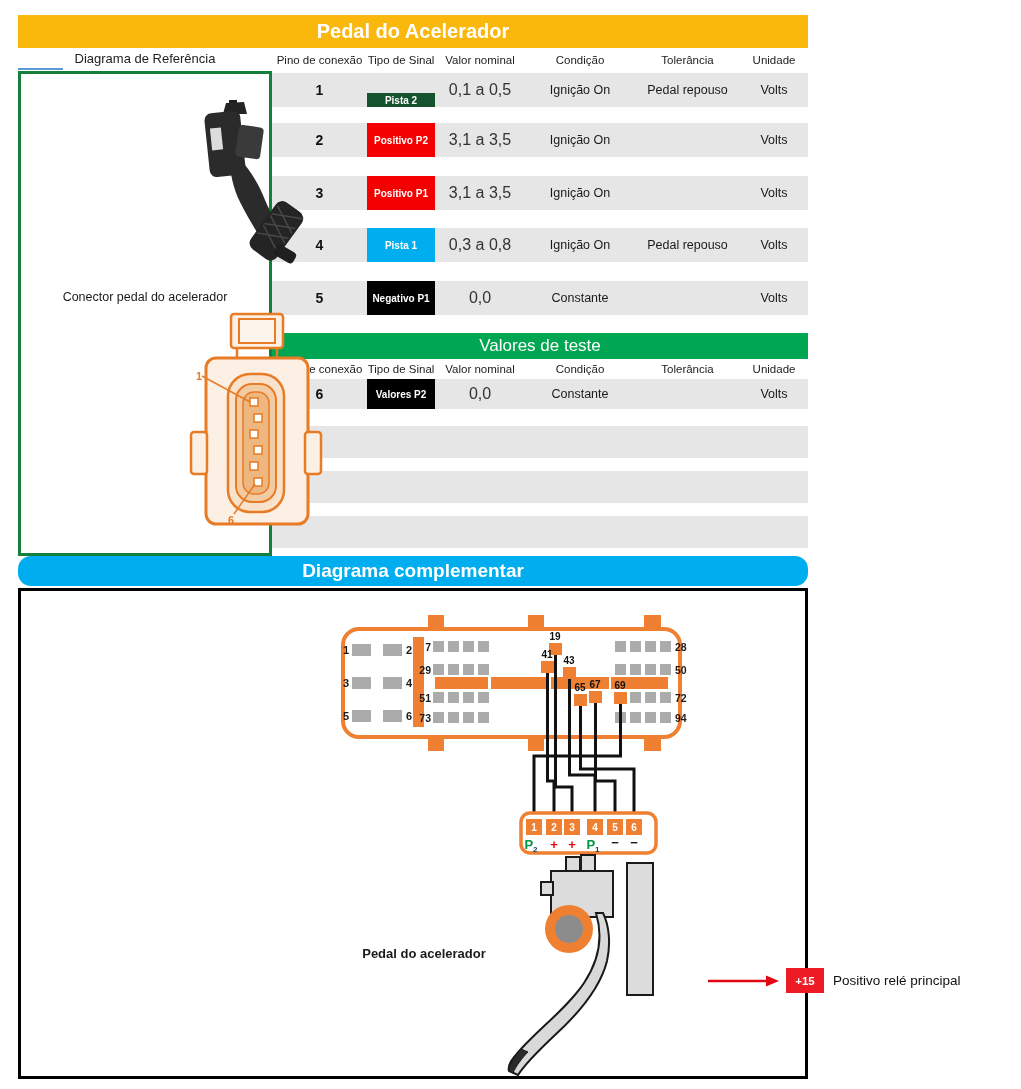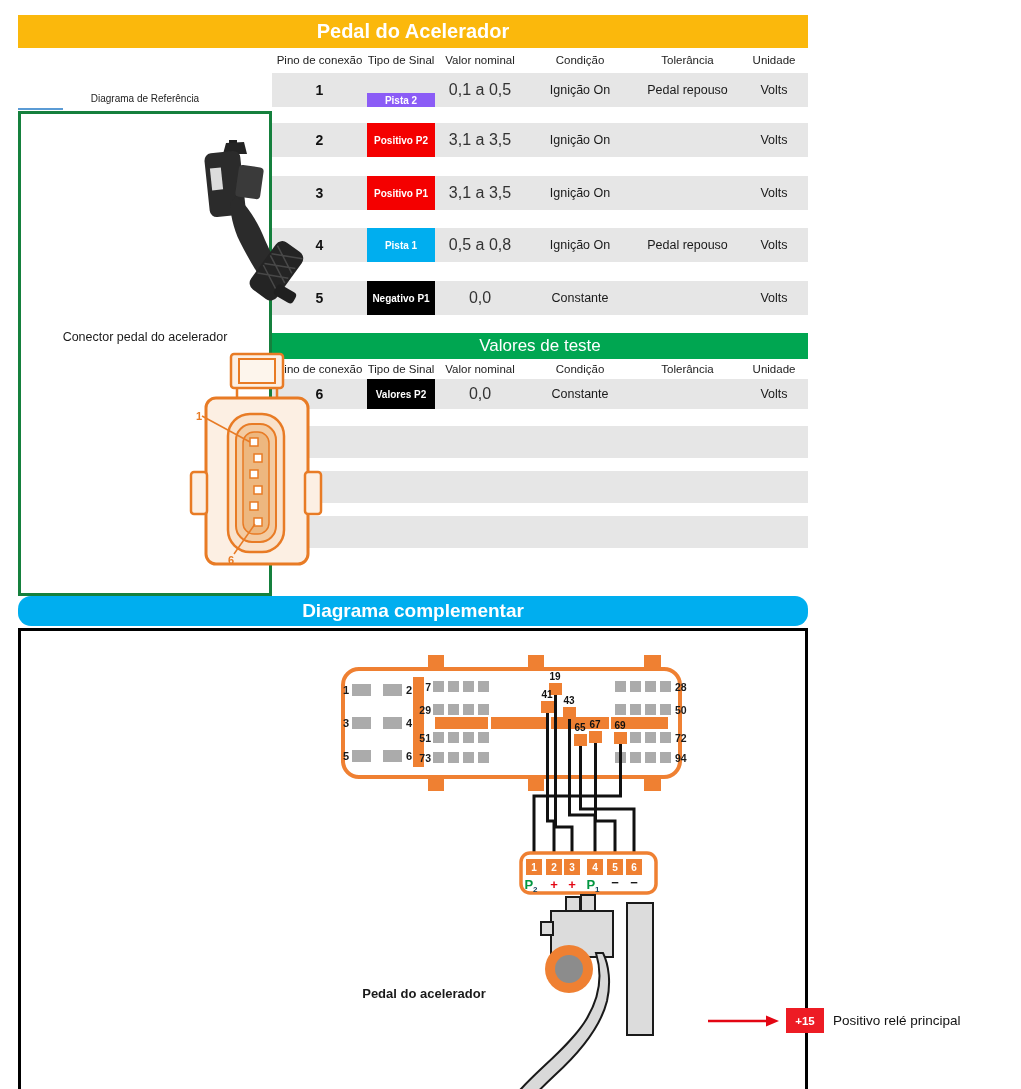--- a/index.html
+++ b/index.html
@@ -9,7 +9,7 @@
   .title-bar { height:33px; line-height:33px; text-align:center; color:#fff; font-size:20px; font-weight:bold; }
   .top { display:flex; align-items:flex-start; }
   .left-panel { width:462px; }
-  .left-head { height:23px; line-height:22px; position:relative; font-size:10px; color:#222; text-align:center; background:#fff;margin-top:40px; }
+  .left-head { height:23px; line-height:22px; position:relative; font-size:13px; color:#222; text-align:center; background:#fff; }
   .tab-underline { position:absolute; left:0; bottom:1px; width:45px; height:2px; background:#5B9BD5; }
   .left-box { position:relative; height:485px; border:3px solid #15803d; background:#fff; }
   .photo-svg { position:absolute; left:180px; top:26px; }

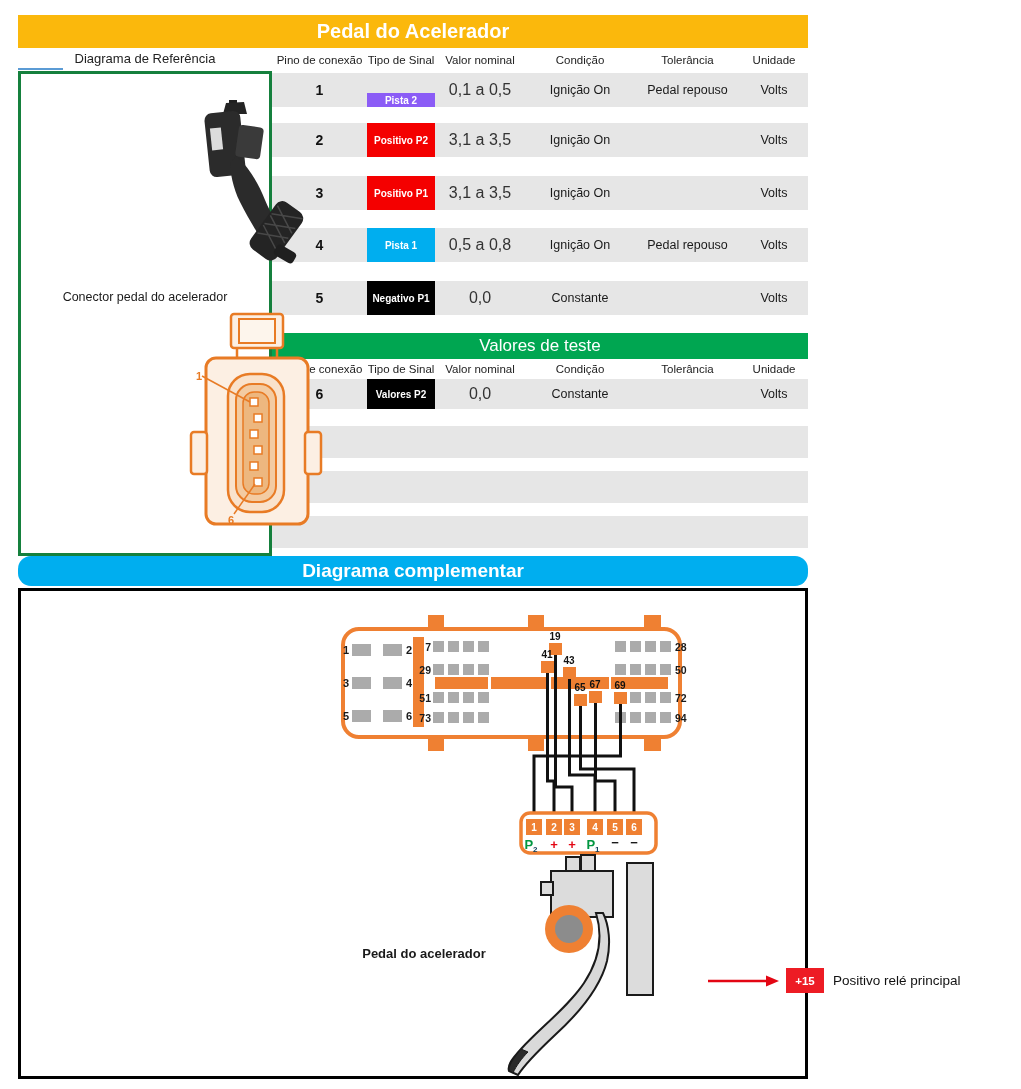--- a/index.html
+++ b/index.html
@@ -110,7 +110,7 @@
 
       <div class="trow r1">
         <span class="pin">1</span>
-        <span class="badge" style="background-color: #8b5cf6; margin-top: 20px;">Pista 2</span>
+        <span class="badge" style="background-color: #14532d; margin-top: 20px;">Pista 2</span>
         <span class="val">0,1 a 0,5</span>
         <span class="txt">Ignição On</span>
         <span class="txt">Pedal repouso</span>

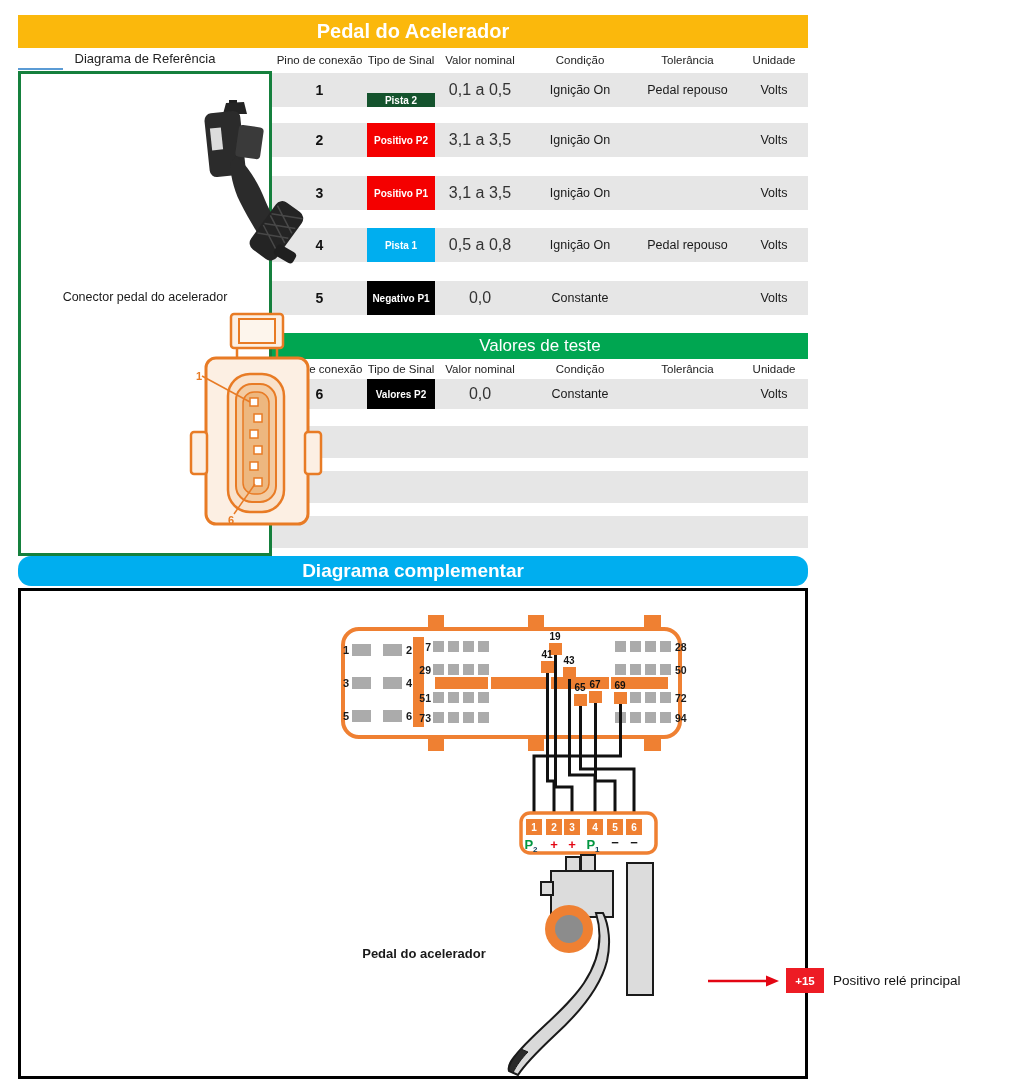--- a/index.html
+++ b/index.html
@@ -138,7 +138,7 @@
       <div class="trow r4">
         <span class="pin">4</span>
         <span class="badge" style="background-color: rgb(0, 174, 239);">Pista 1</span>
-        <span class="val">0,5 a 0,8</span>
+        <span class="val">0,3 a 0,8</span>
         <span class="txt">Ignição On</span>
         <span class="txt">Pedal repouso</span>
         <span class="txt">Volts</span>

